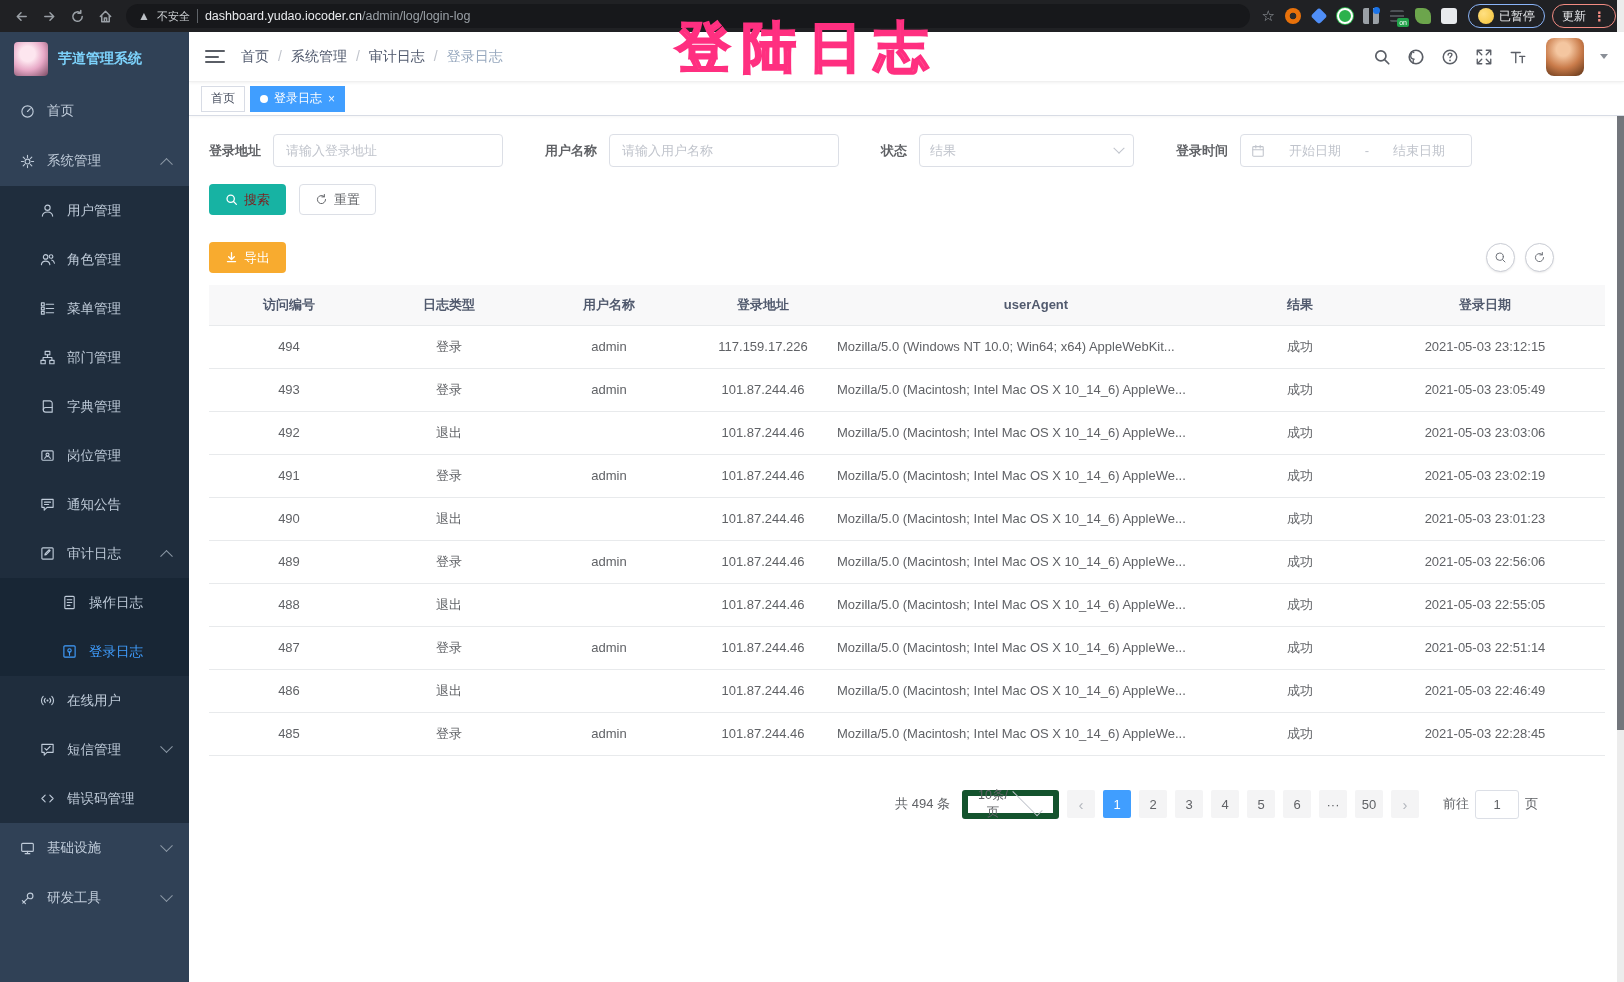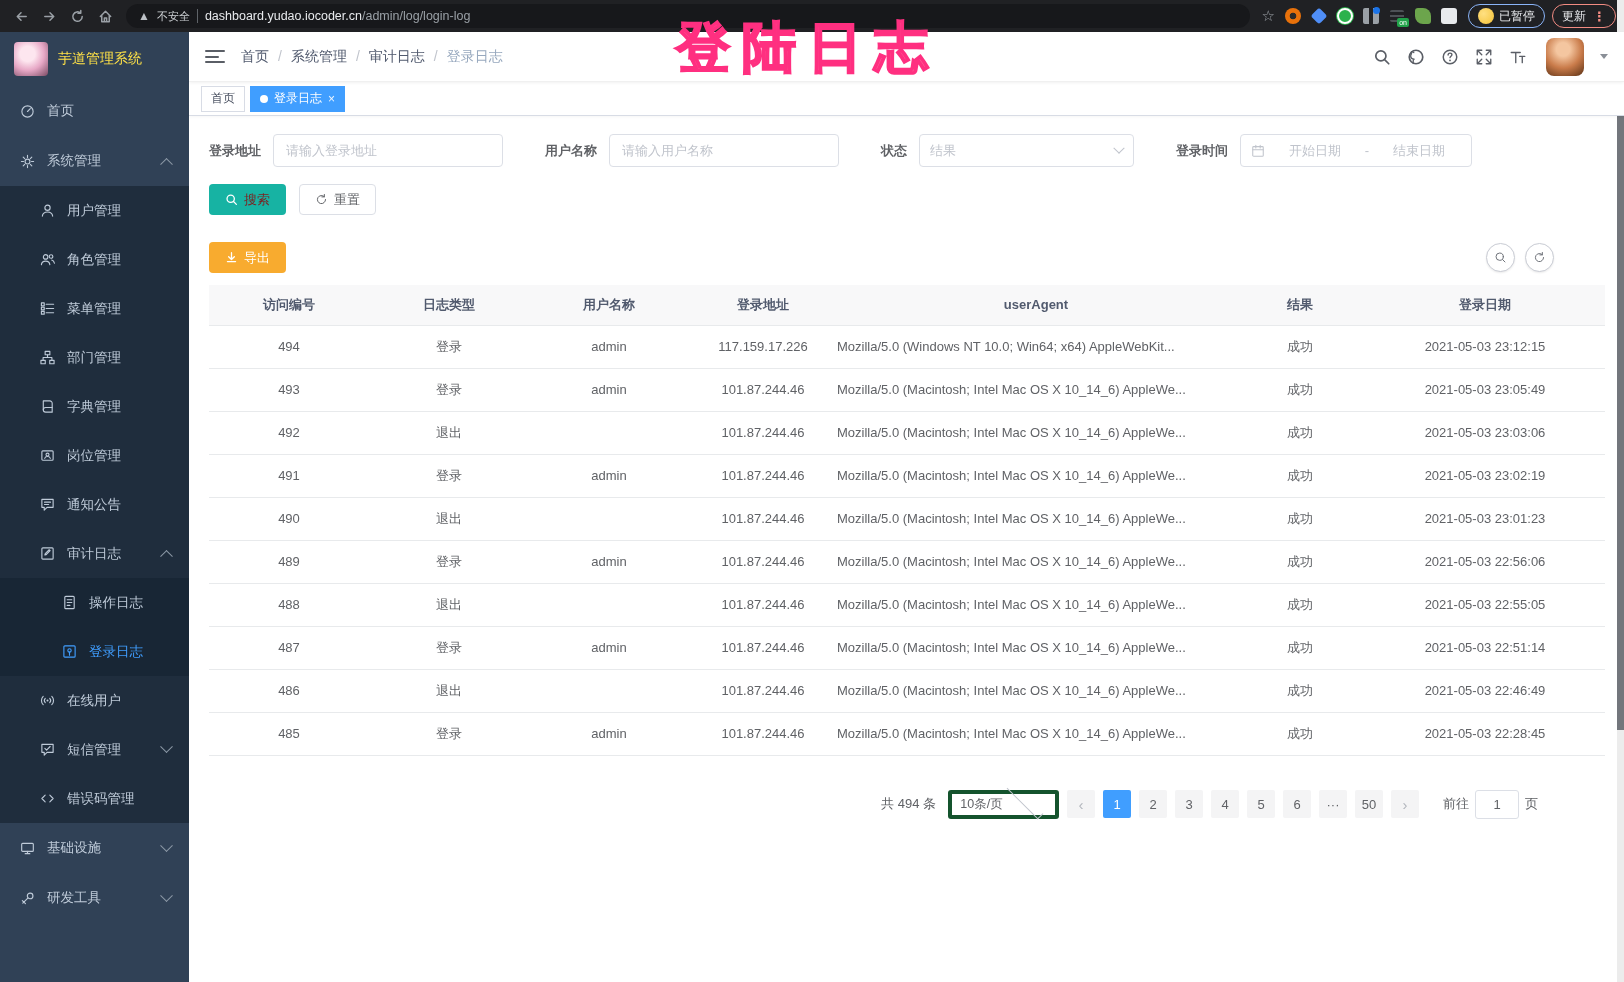--- a/index.html
+++ b/index.html
@@ -41,7 +41,7 @@
   .sidebar { width:189px; background:#304156; color:#bfcbd9; flex-shrink:0; overflow:hidden; }
   .logo-row { height:54px; display:flex; align-items:center; gap:10px; padding:0 14px; }
   .logo-img { width:34px; height:34px; border-radius:4px; background:radial-gradient(circle at 40% 35%, #fde6ef 25%, #e7a8c6 55%, #7a4a63); flex-shrink:0; }
-  .logo-title { color:#fde047; font-size:14px; font-weight:normal; white-space:nowrap; }
+  .logo-title { color:#7dd3fc; font-size:14px; font-weight:bold; white-space:nowrap; }
   .menu { list-style:none; }
   .menu-item { height:50px; display:flex; align-items:center; gap:12px; padding:0 14px 0 20px; cursor:pointer; font-size:13.5px; position:relative; }
   .menu-item.lv2 { background:#1f2d3d; padding-left:40px; height:49px; }

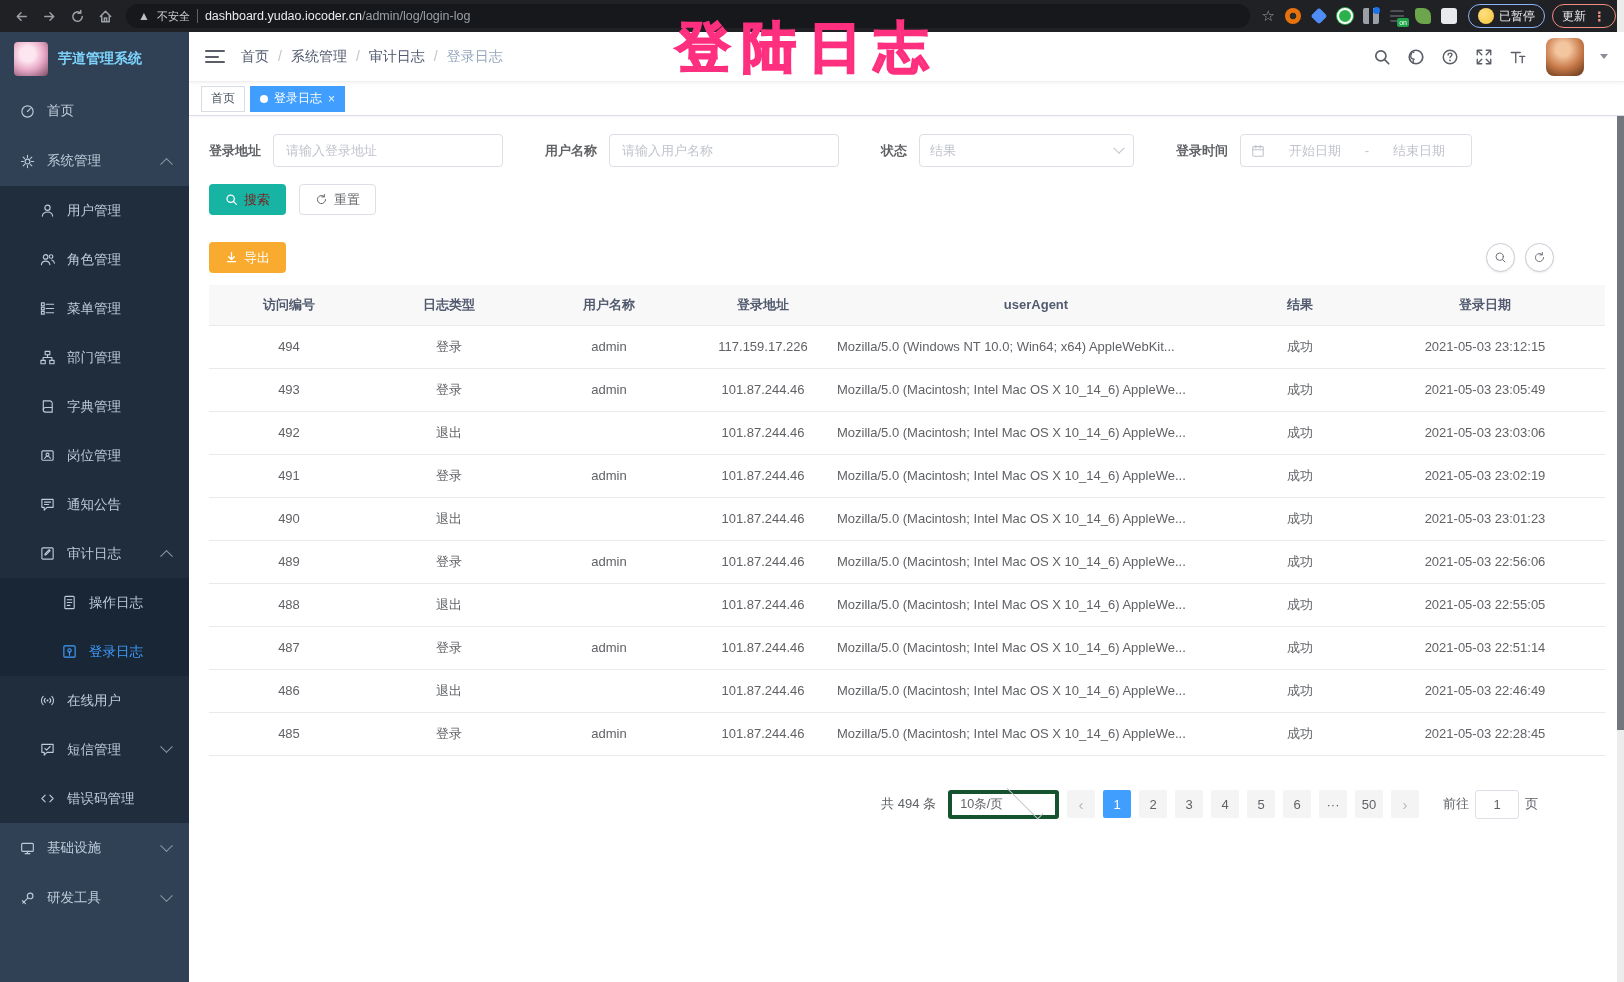--- a/index.html
+++ b/index.html
@@ -118,7 +118,7 @@
   
   .pager { margin-top:34px; display:flex; align-items:center; justify-content:flex-end; gap:8px; padding-right:66px; color:#606266; }
   .pg-total { margin-right:4px; }
-  .pg-size { width:111px; height:29px; border:4px solid #14532d; border-radius:3px; display:flex; align-items:center; padding:0 8px; color:#606266; font-size:12.5px; cursor:pointer; }
+  .pg-size { width:97px; height:29px; border:6px solid #14532d; border-radius:3px; display:flex; align-items:center; padding:0 8px; color:#606266; font-size:12.5px; cursor:pointer; }
   .pg-size span { flex:1; text-align:center; }
   .pg-btn { min-width:28px; height:28px; padding:0 4px; border-radius:2px; background:#f4f4f5; color:#606266; display:flex; align-items:center; justify-content:center; font-size:13px; cursor:pointer; }
   .pg-btn.active { background:#409eff; color:#fff; }

